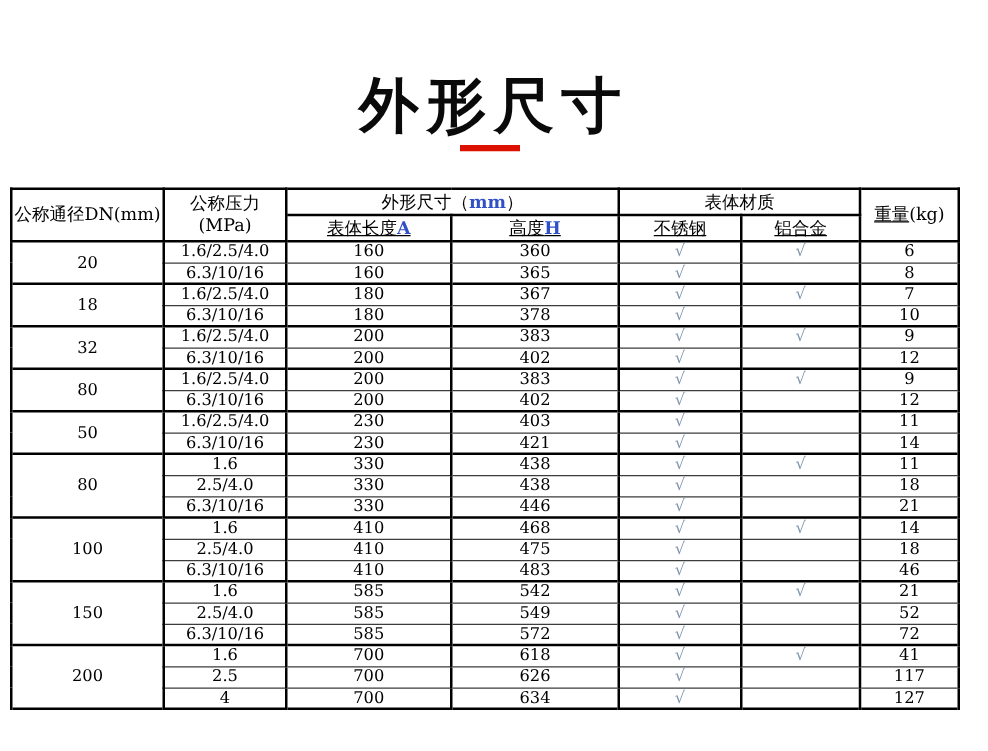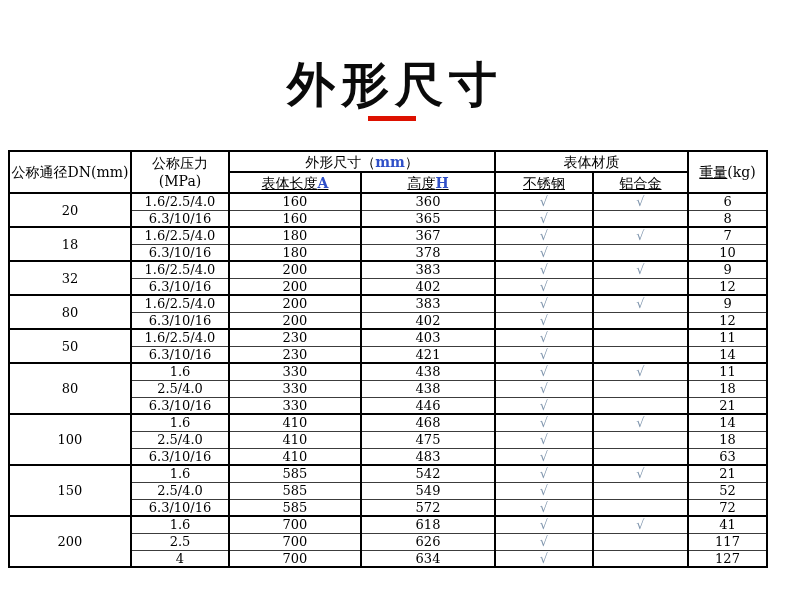--- a/index.html
+++ b/index.html
@@ -270,7 +270,7 @@
           <td>483</td>
           <td class="check">√</td>
           <td class="check"></td>
-          <td>63</td>
+          <td>46</td>
         </tr>
         <tr class="group-start">
           <td rowspan="3">150</td>

